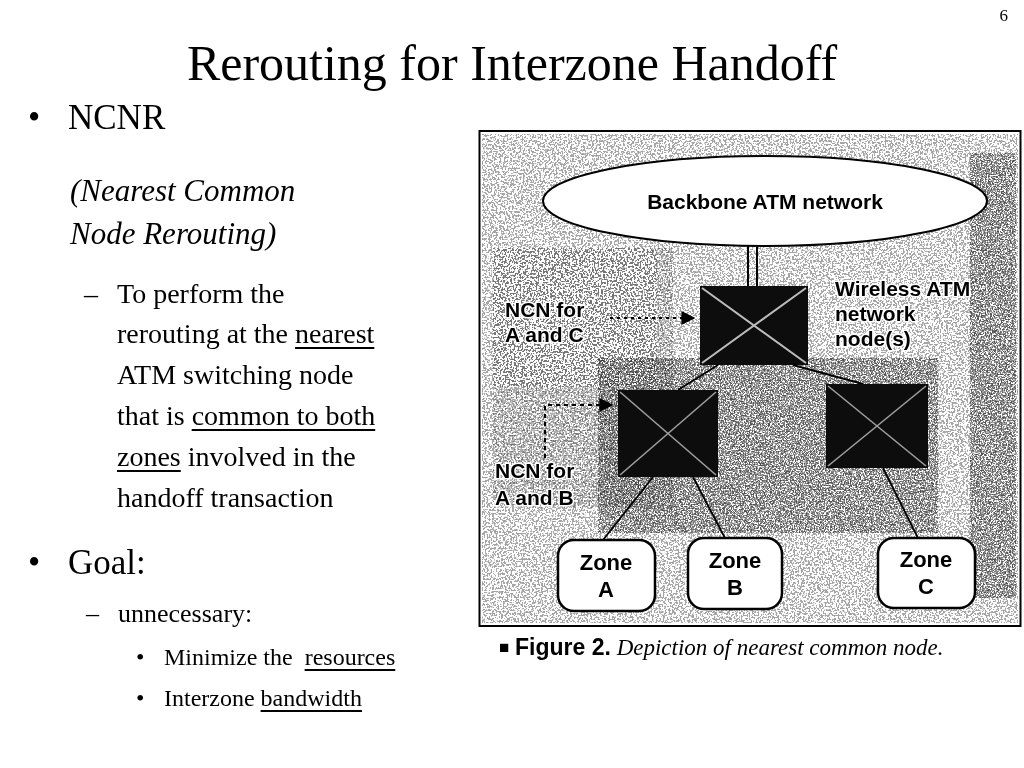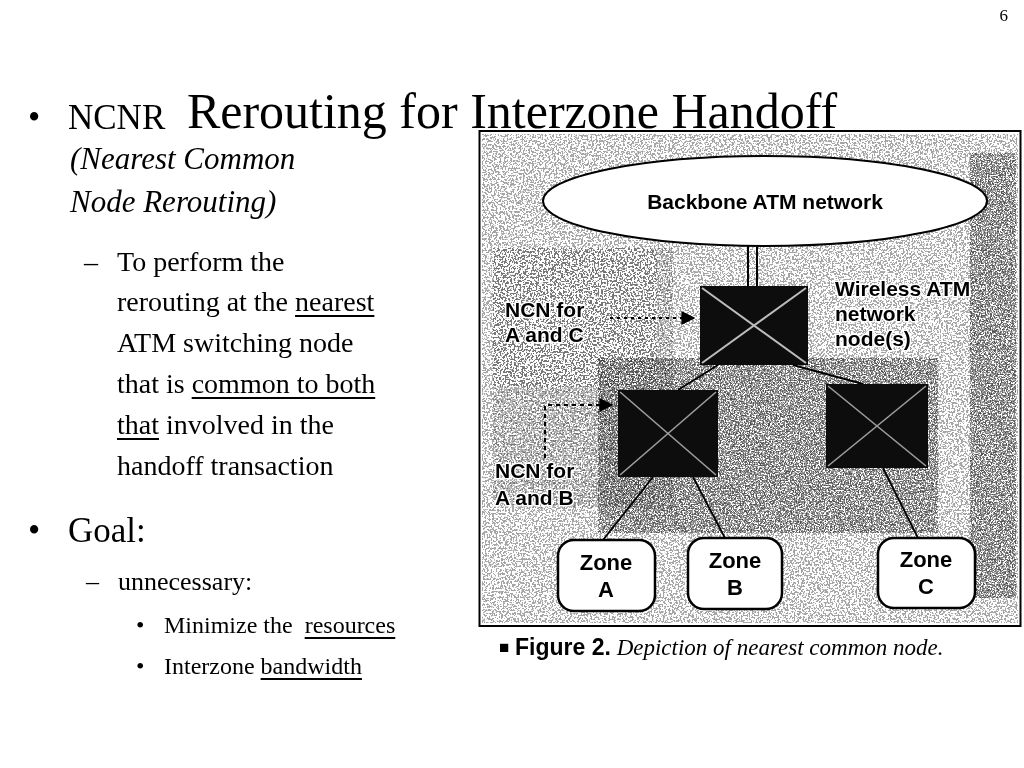--- a/index.html
+++ b/index.html
@@ -7,7 +7,7 @@
          font-family:"Liberation Serif", serif;color:#000;}
   .page-num{position:absolute;top:6px;right:16px;font-size:17px;}
   .slide-title{position:absolute;top:34px;left:0;width:100%;text-align:center;
-               font-size:50px;font-weight:400;letter-spacing:0;margin-top:48px;}
+               font-size:50px;font-weight:400;letter-spacing:0;}
   .content{position:absolute;left:28px;top:98px;width:455px;}
   .row{display:flex;}
   .lvl1{font-size:35px;}

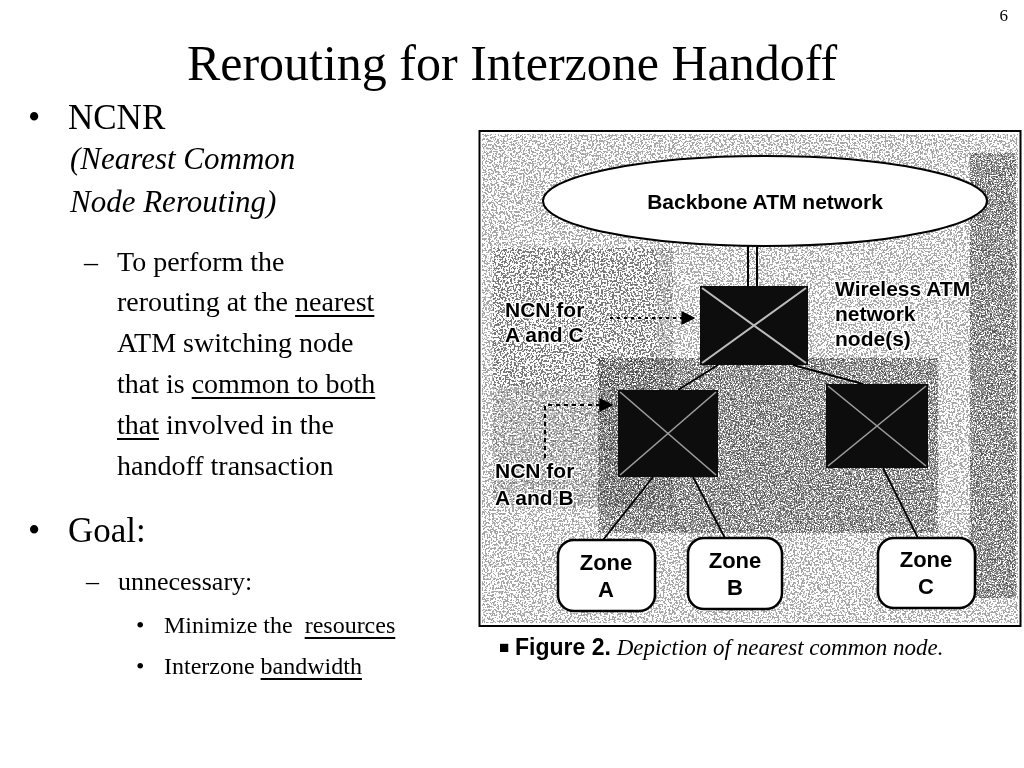--- a/index.html
+++ b/index.html
@@ -12,7 +12,7 @@
   .row{display:flex;}
   .lvl1{font-size:35px;}
   .lvl1 .bullet{width:40px;flex:none;}
-  .ncnr-sub{margin-left:42px;margin-top:0;font-size:31px;font-style:italic;line-height:1.38;}
+  .ncnr-sub{margin-left:42px;margin-top:32px;font-size:31px;font-style:italic;line-height:1.38;}
   .perform{margin-left:56px;margin-top:18px;font-size:28px;line-height:1.46;}
   .perform .dash{width:33px;flex:none;}
   .goal{margin-top:24px;}

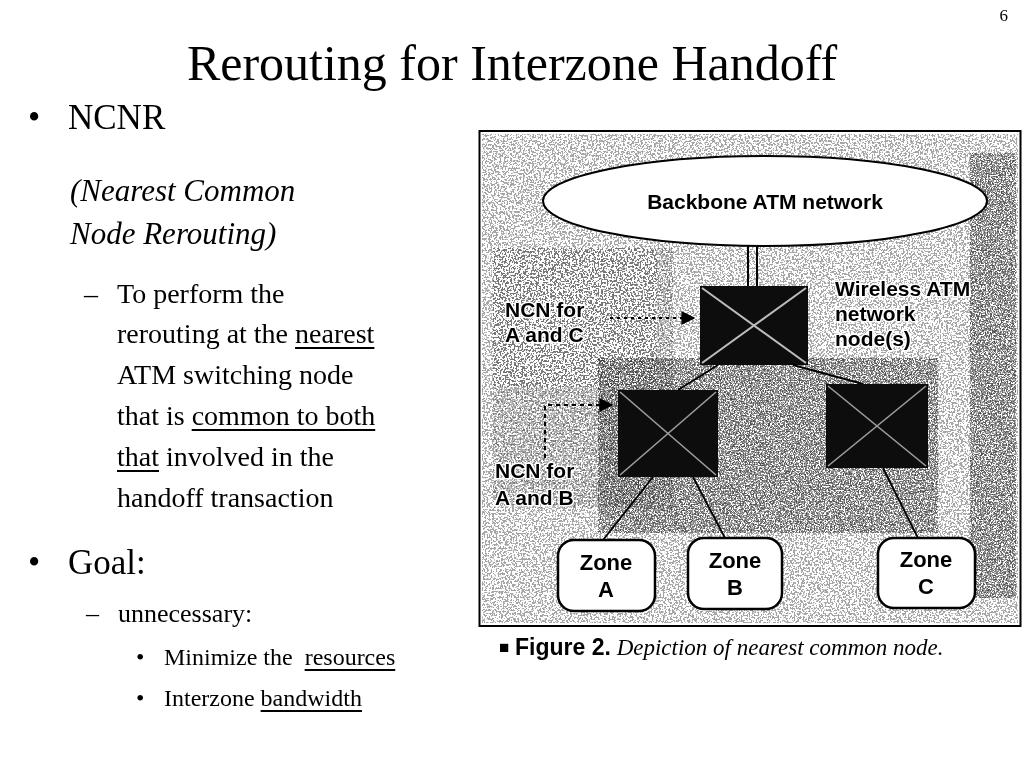--- a/index.html
+++ b/index.html
@@ -59,7 +59,7 @@
         <div><span>rerouting at the </span><span class="u">nearest</span></div>
         <div>ATM switching node</div>
         <div><span>that is </span><span class="u">common to both</span></div>
-        <div><span class="u">that</span><span> involved in the</span></div>
+        <div><span class="u">zones</span><span> involved in the</span></div>
         <div>handoff transaction</div>
       </div>
     </div>

